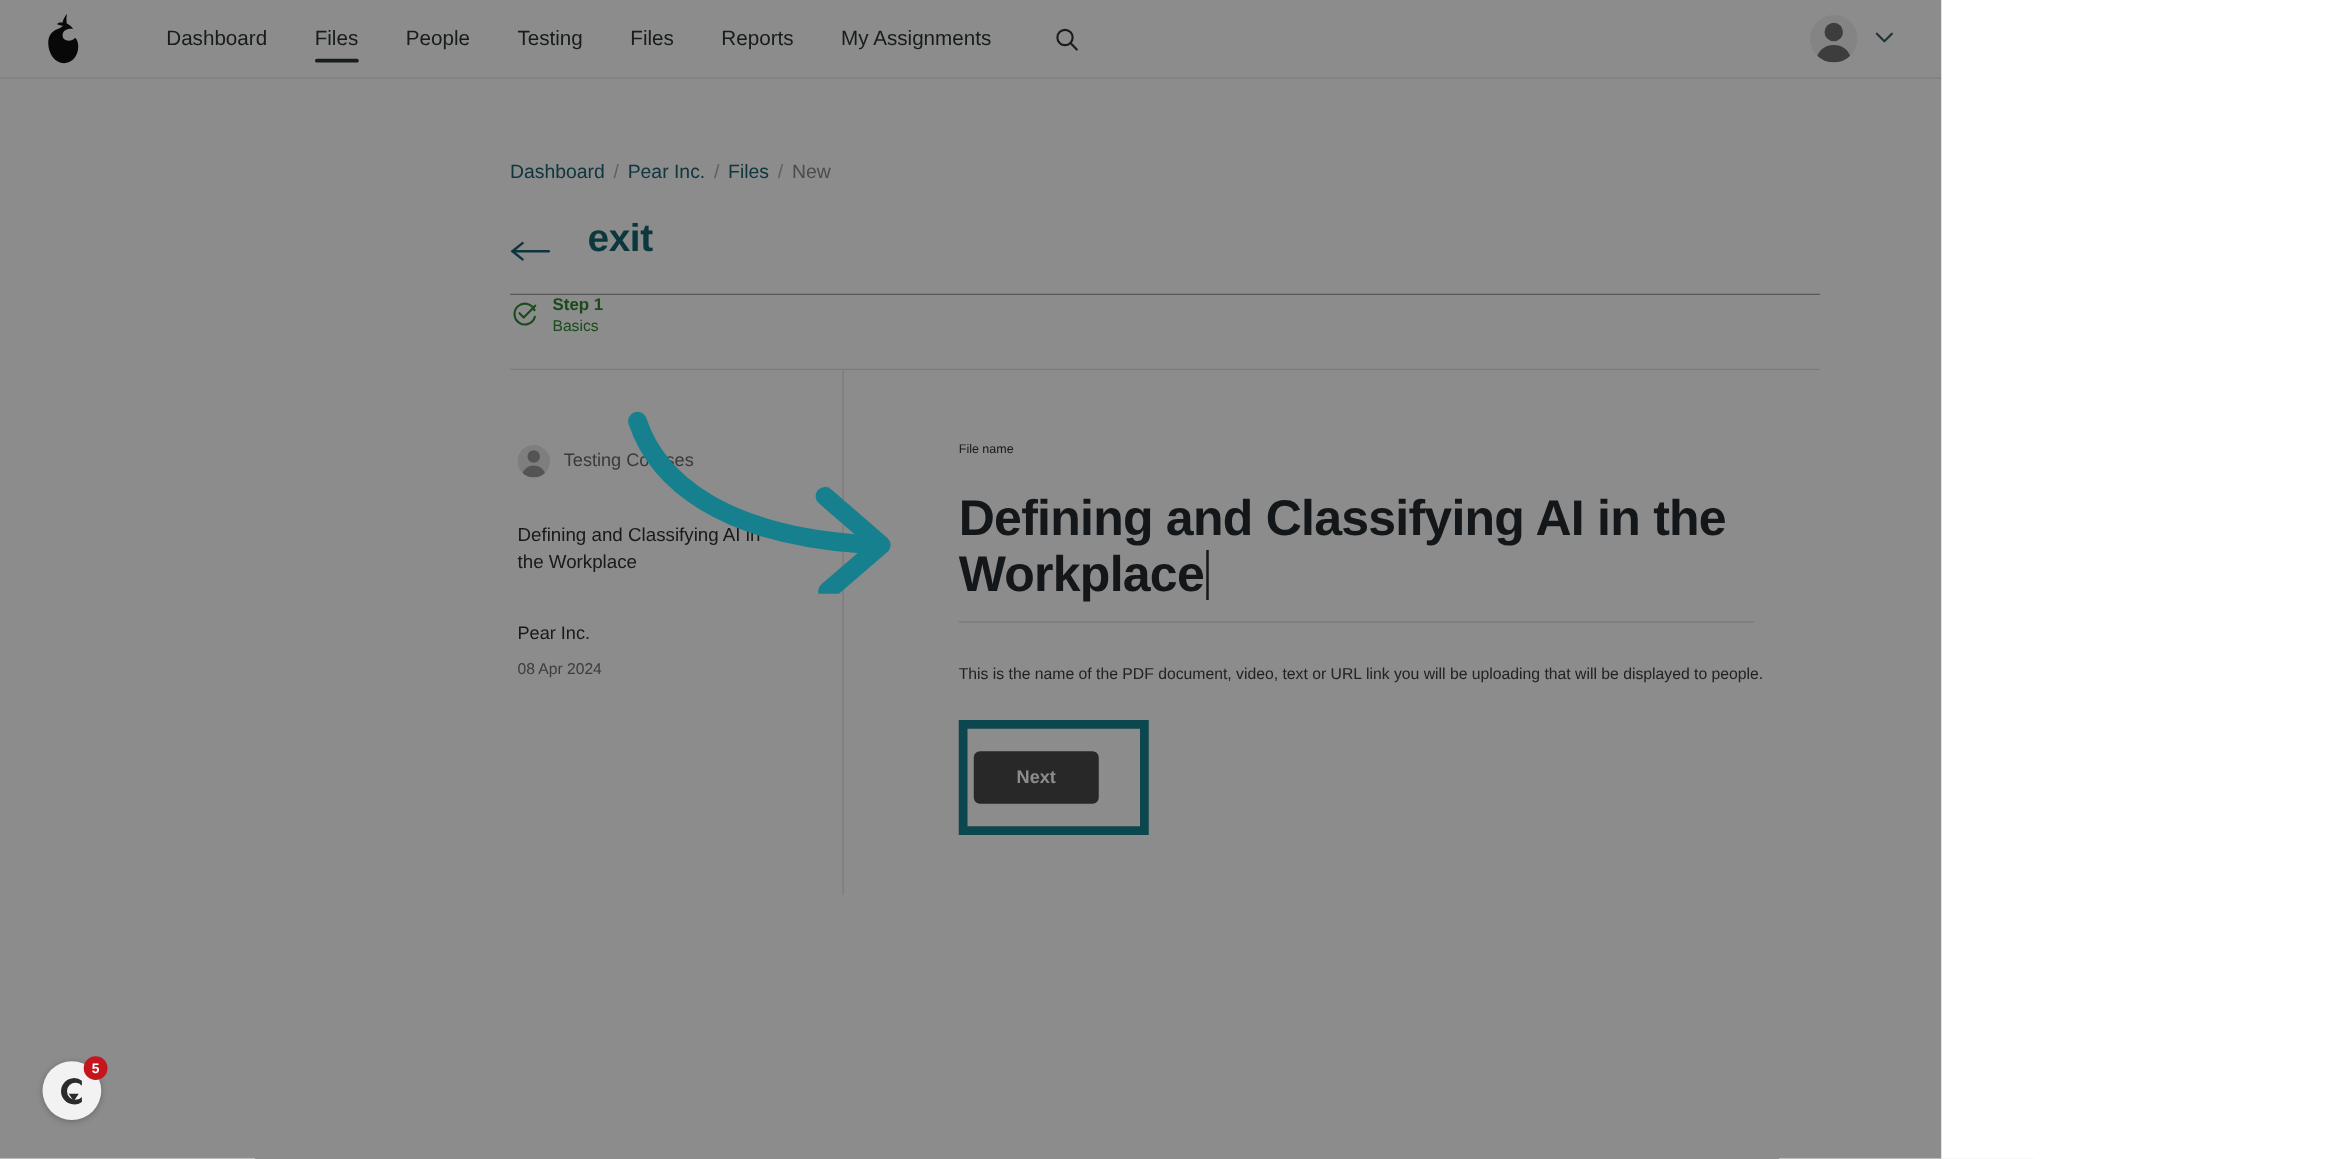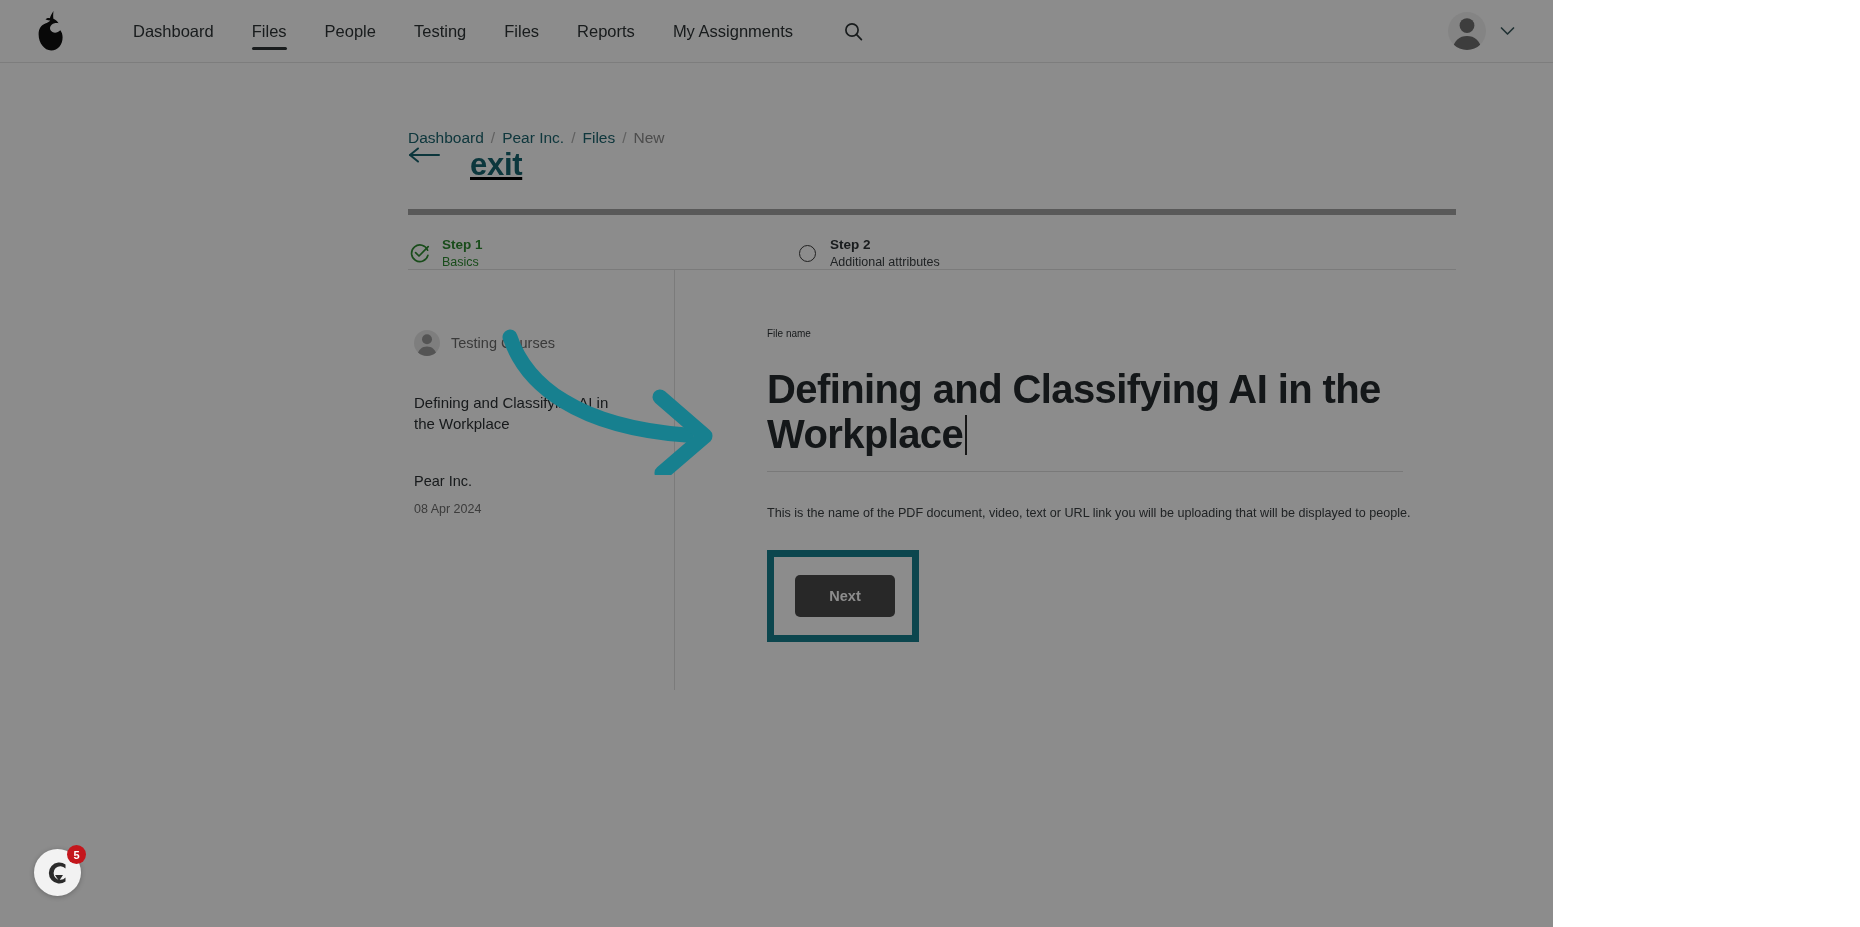--- a/index.html
+++ b/index.html
@@ -123,12 +123,12 @@
   
   .exitrow {
     display: flex;
-    align-items: flex-start;
+    align-items: flex-end;
     gap: 28px;
+    margin-top: 26px;
     margin-bottom: 26px;
     cursor: pointer;
     width: 170px;
-    text-decoration: underline;
   }
   .arrow-left {
     color: #17636e;

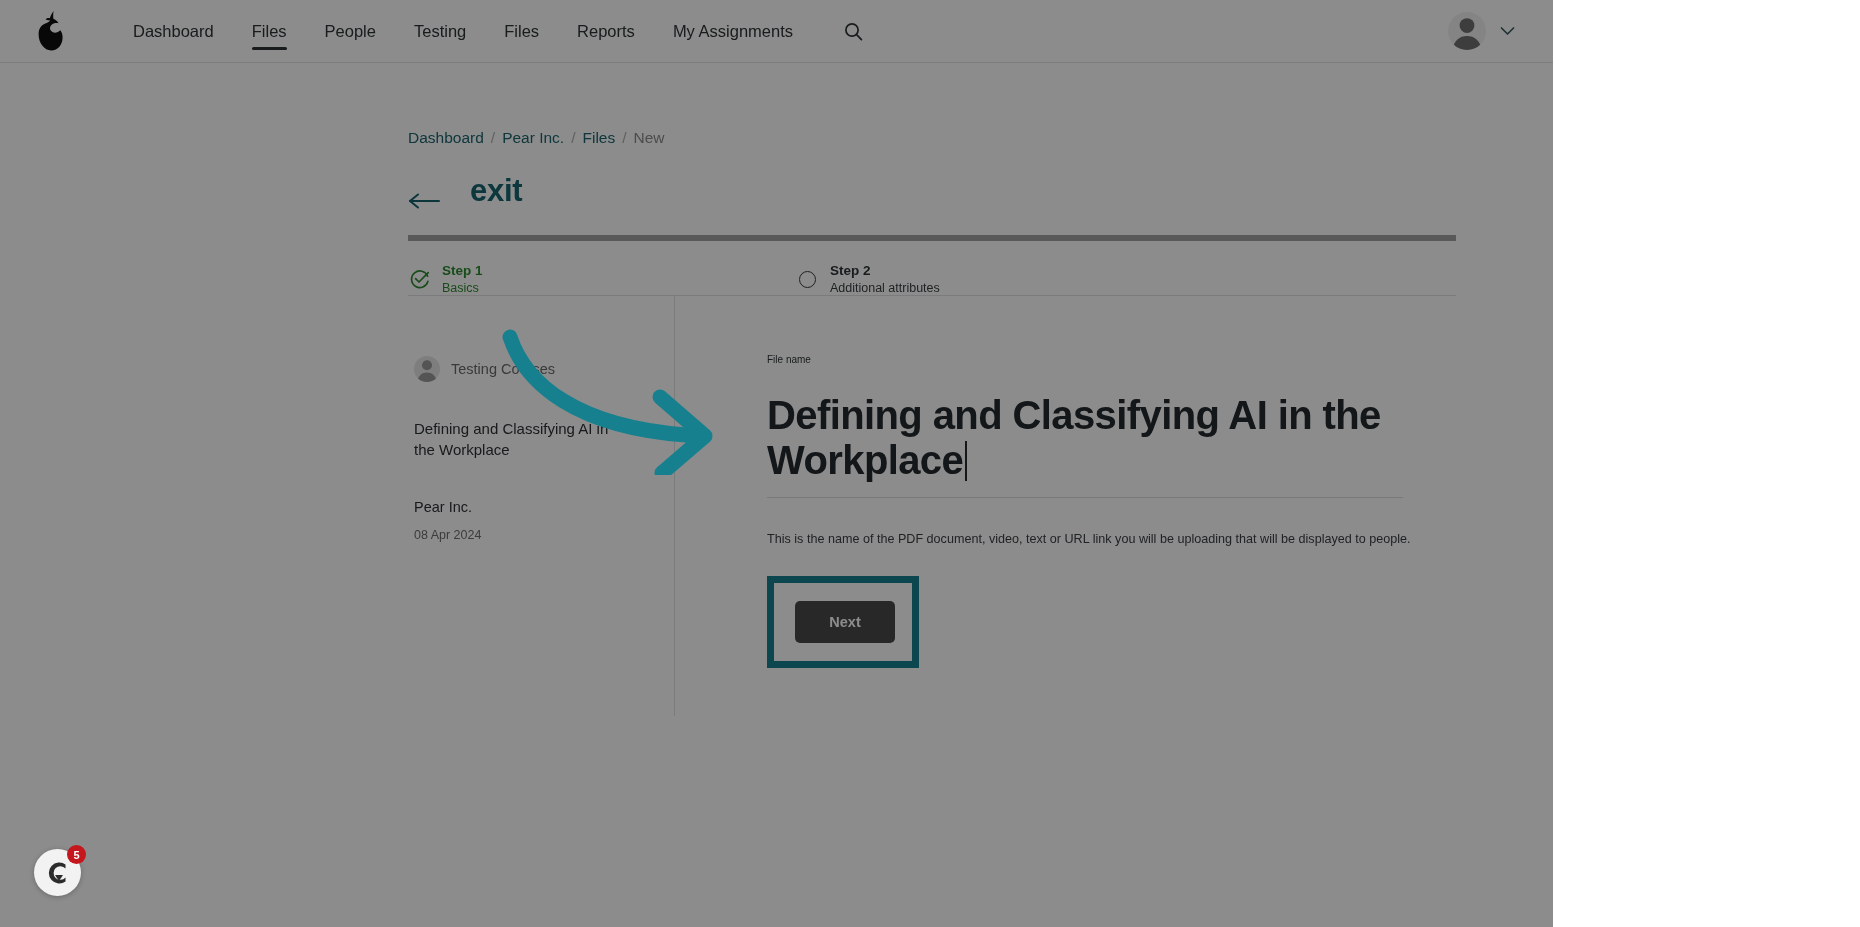--- a/index.html
+++ b/index.html
@@ -146,11 +146,11 @@
 
   
   .stepper {
-    border-top: 6px solid #a3a3a3;
+    border-top: 1px solid #a3a3a3;
     border-bottom: 1px solid #e0e0e0;
     height: 61px;
     display: flex;
-    align-items: flex-end;
+    align-items: flex-start;
     width: 1048px;
   }
   .step {

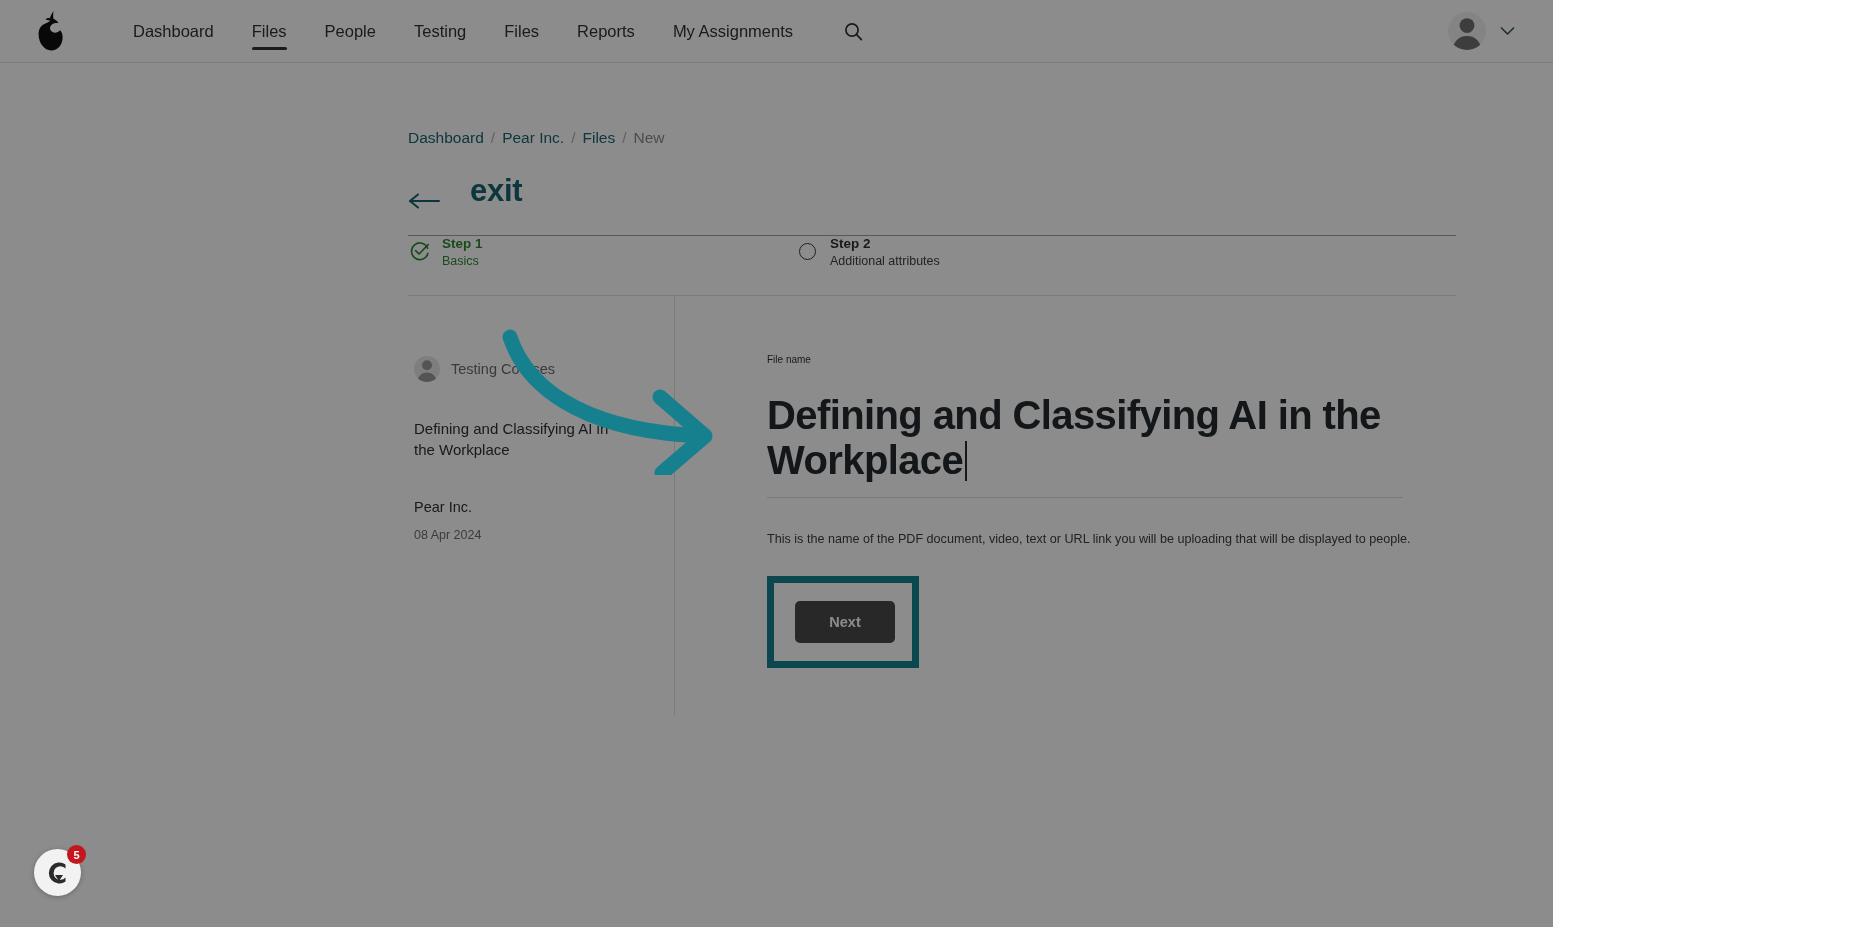--- a/index.html
+++ b/index.html
@@ -415,15 +415,6 @@
           </span>
         </div>
 
-        <div class="step">
-          <span class="bullet">
-              <span class="circ"></span>
-            </span>
-          <span class="steptext">
-            <span class="step-title">Step 2</span>
-            <span class="step-sub">Additional attributes</span>
-          </span>
-        </div>
 
       </div>
 

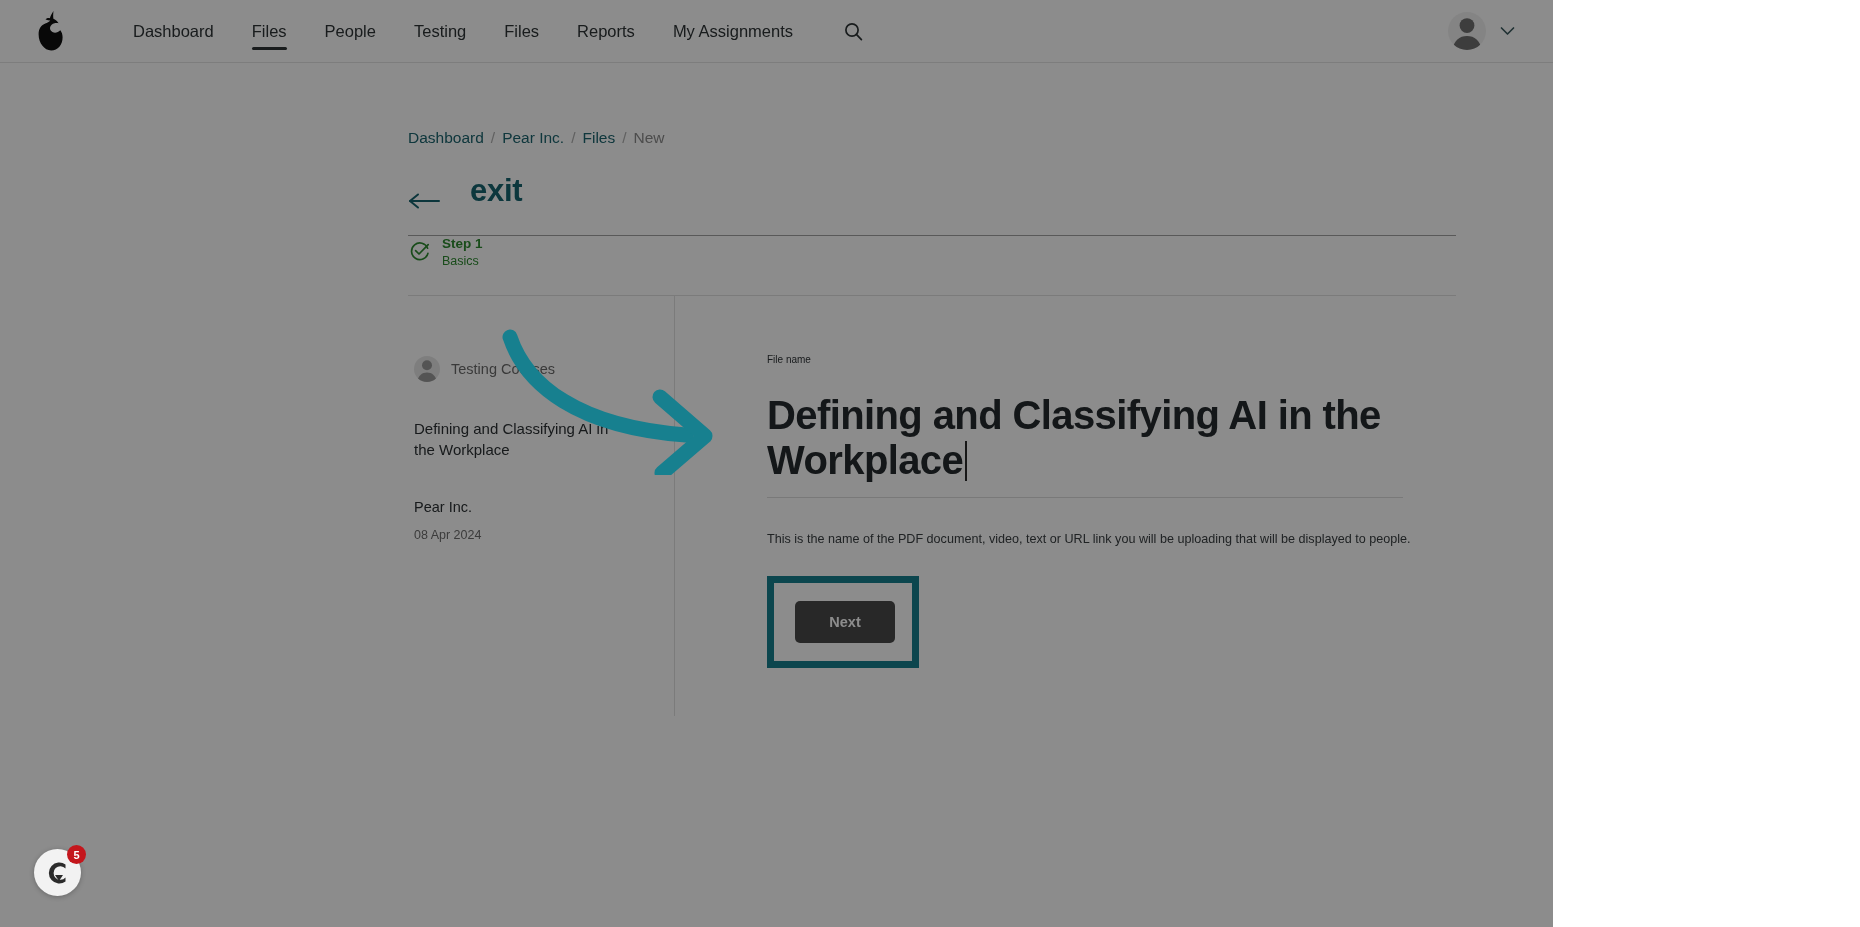--- a/index.html
+++ b/index.html
@@ -264,7 +264,7 @@
   }
   .next-btn {
     position: absolute;
-    left: 28px; top: 25px;
+    left: 12px; top: 25px;
     width: 100px;
     height: 42px;
     background: #4a4a4a;

